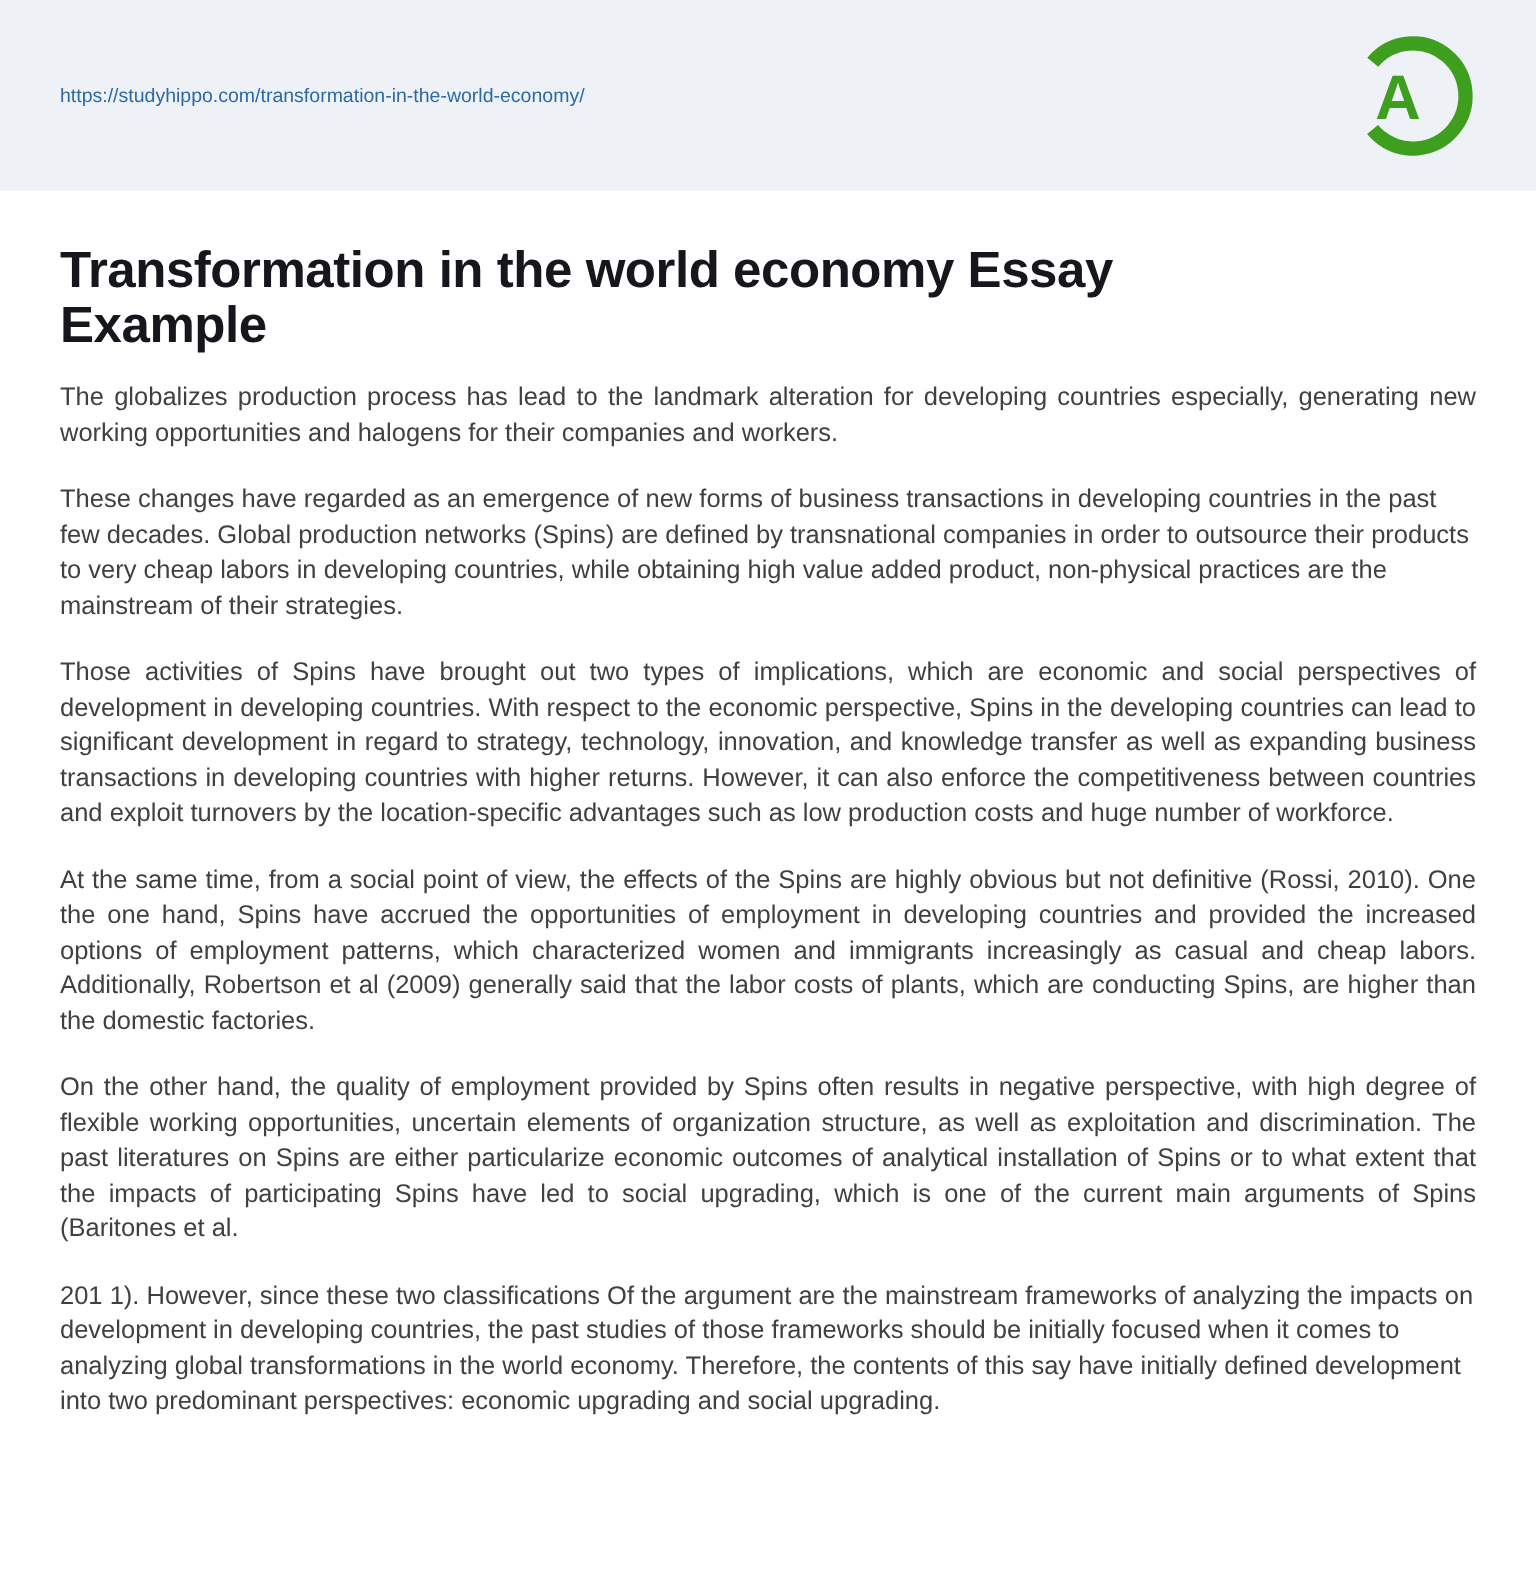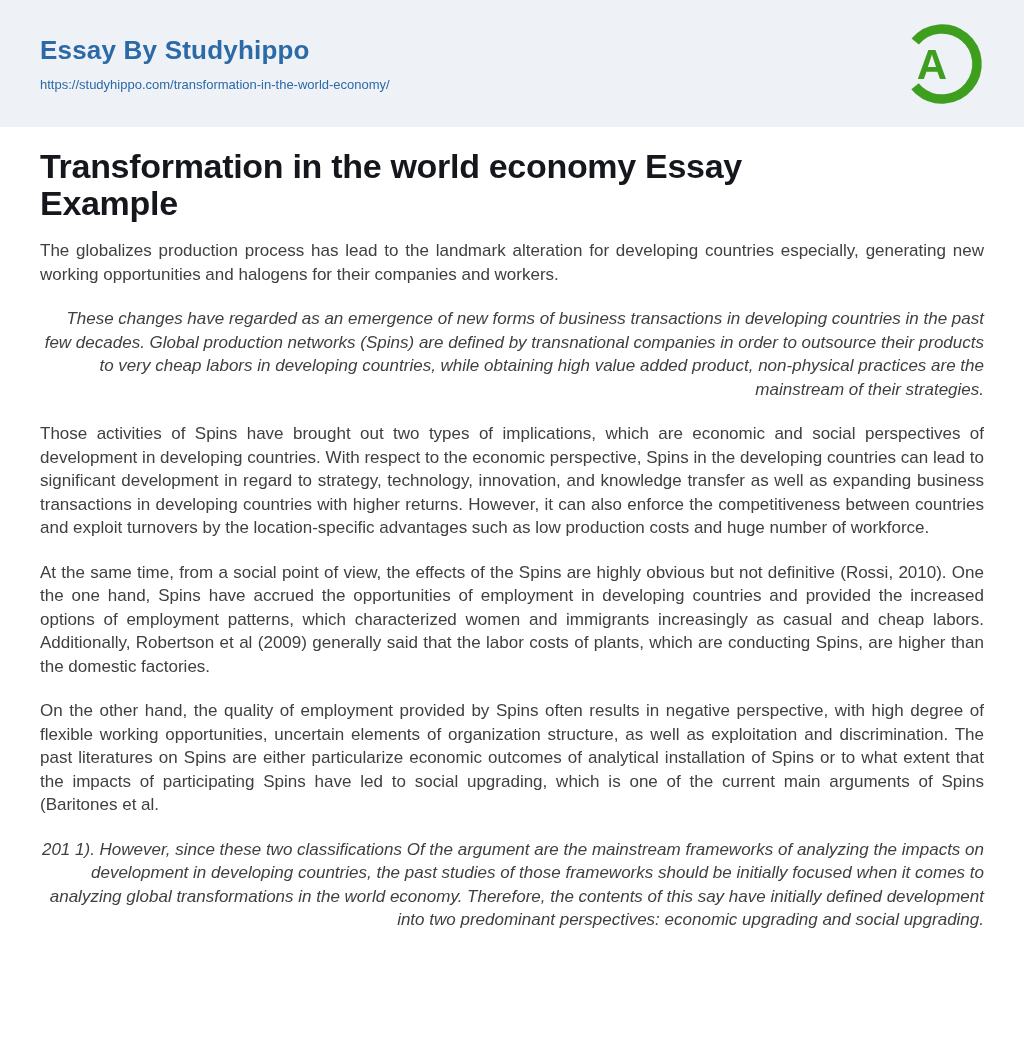--- a/index.html
+++ b/index.html
@@ -65,7 +65,6 @@
 
 <header class="page-header">
   <div class="header-text">
-    <div class="site-title">Essay By Studyhippo</div>
     <a class="site-url" href="#">https://studyhippo.com/transformation-in-the-world-economy/</a>
   </div>
   <svg class="logo" viewBox="0 0 84 84" aria-hidden="true">

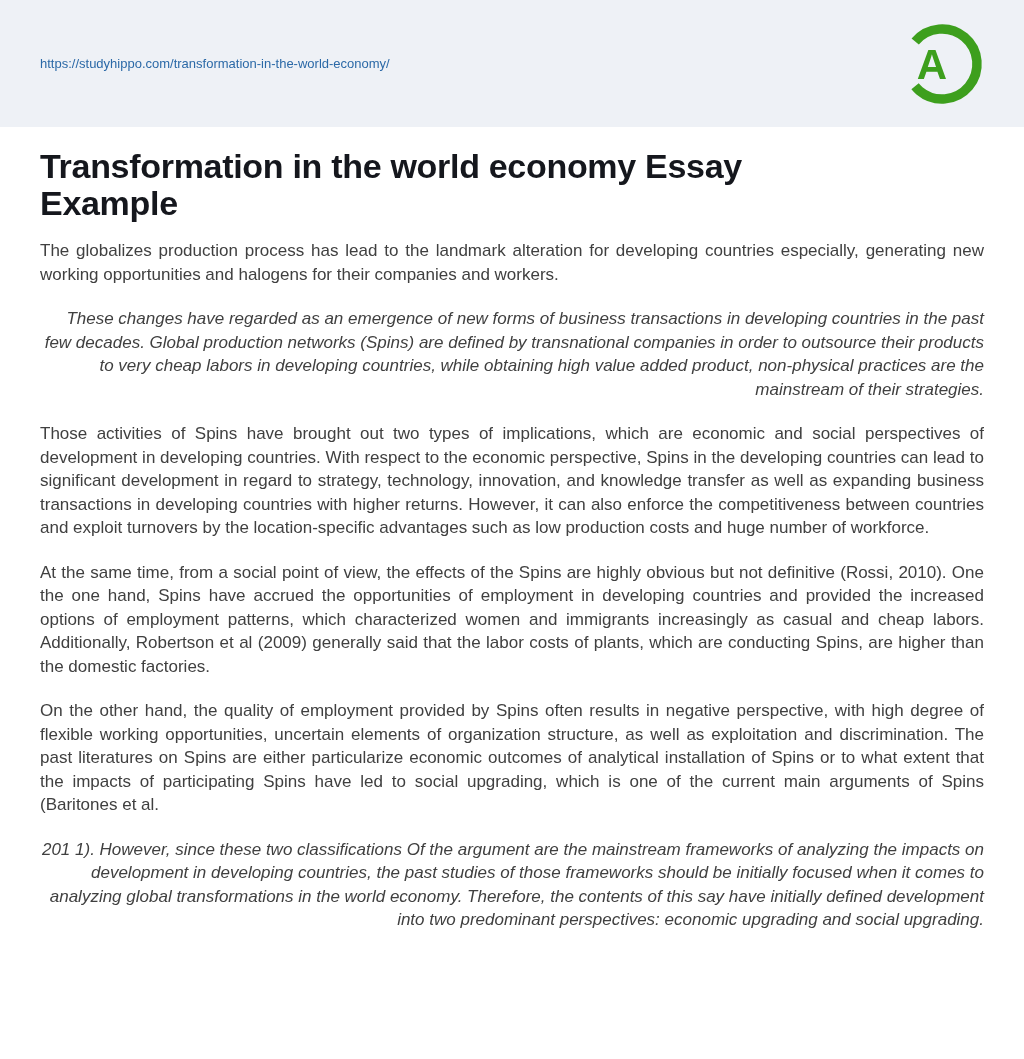--- a/index.html
+++ b/index.html
@@ -40,7 +40,7 @@
     font-size: 42px;
   }
   .essay-body {
-    padding: 21px 40px 0 40px;
+    padding: 35px 40px 0 40px;
   }
   .essay-title {
     font-size: 34px;

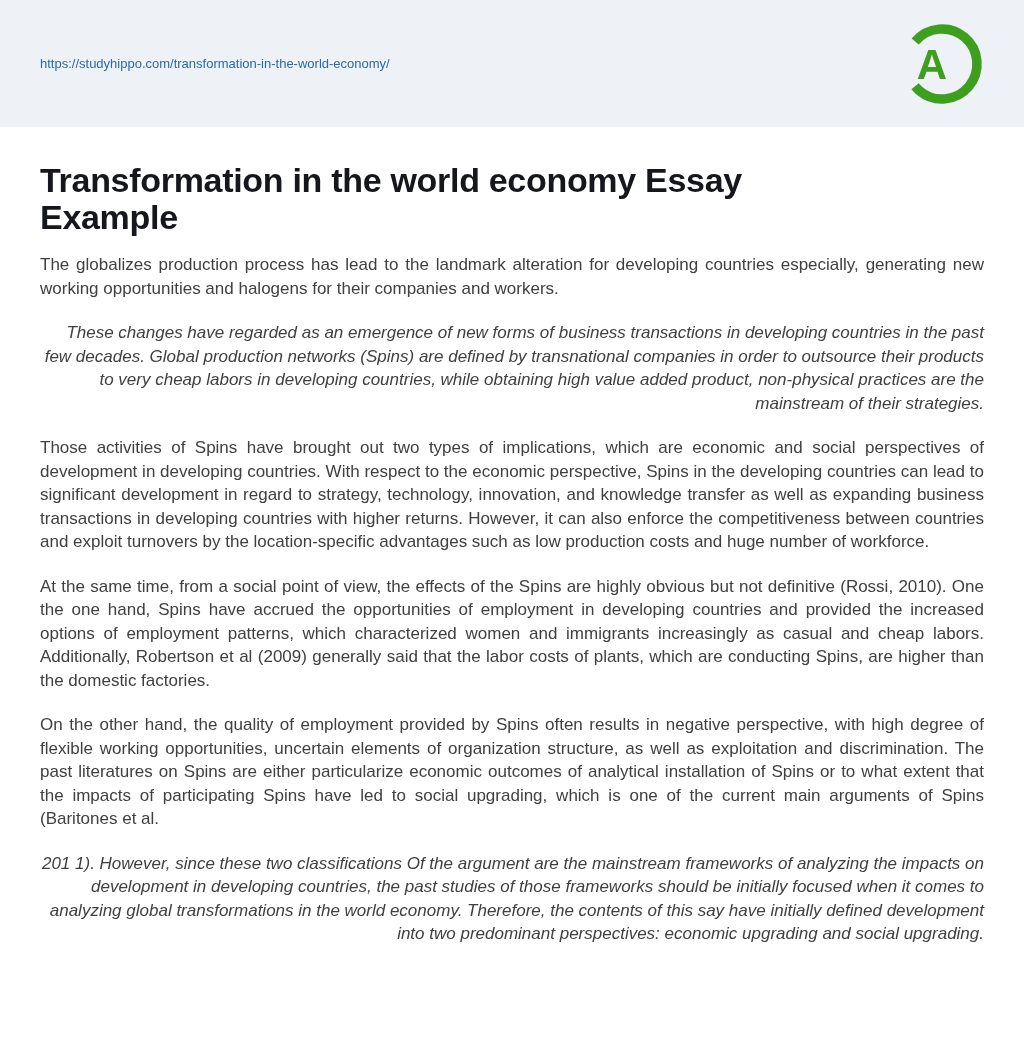--- a/index.html
+++ b/index.html
@@ -58,7 +58,7 @@
     margin-bottom: 21px;
   }
   .essay-body p[data-align="justify"] { text-align: justify; }
-  .essay-body p[data-align="left"] { text-align: right; font-style: italic; }
+  .essay-body p[data-align="left"] { text-align: left; }
 </style>
 </head>
 <body>

